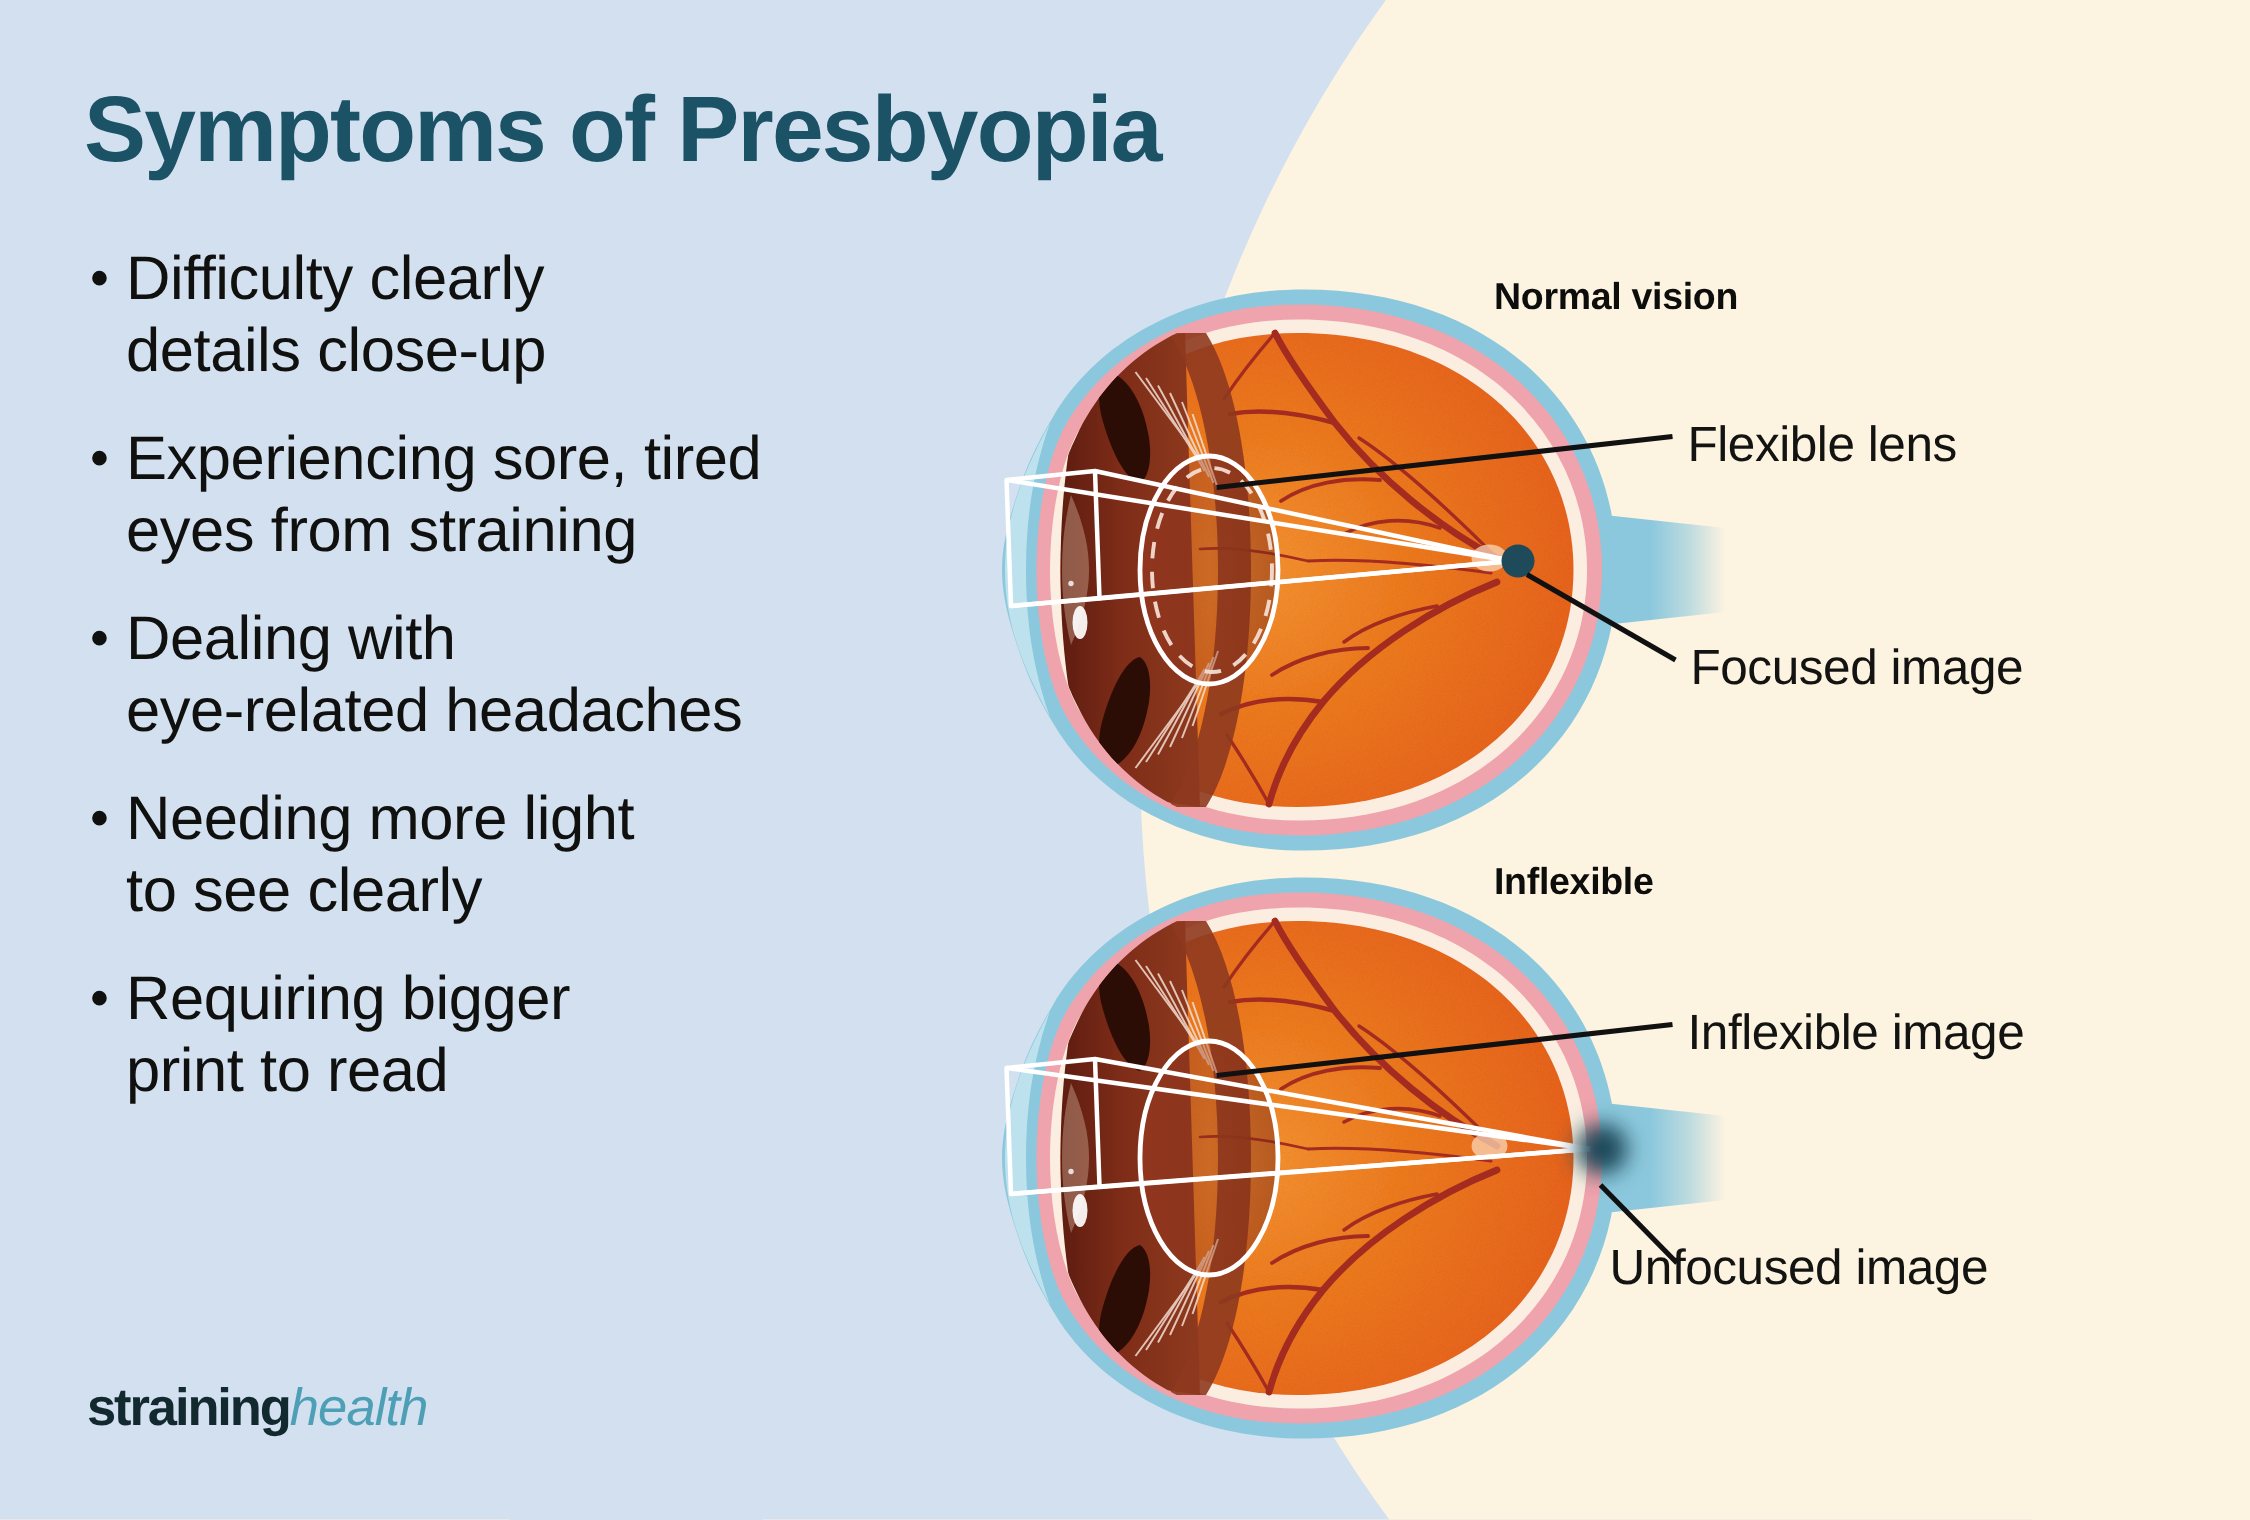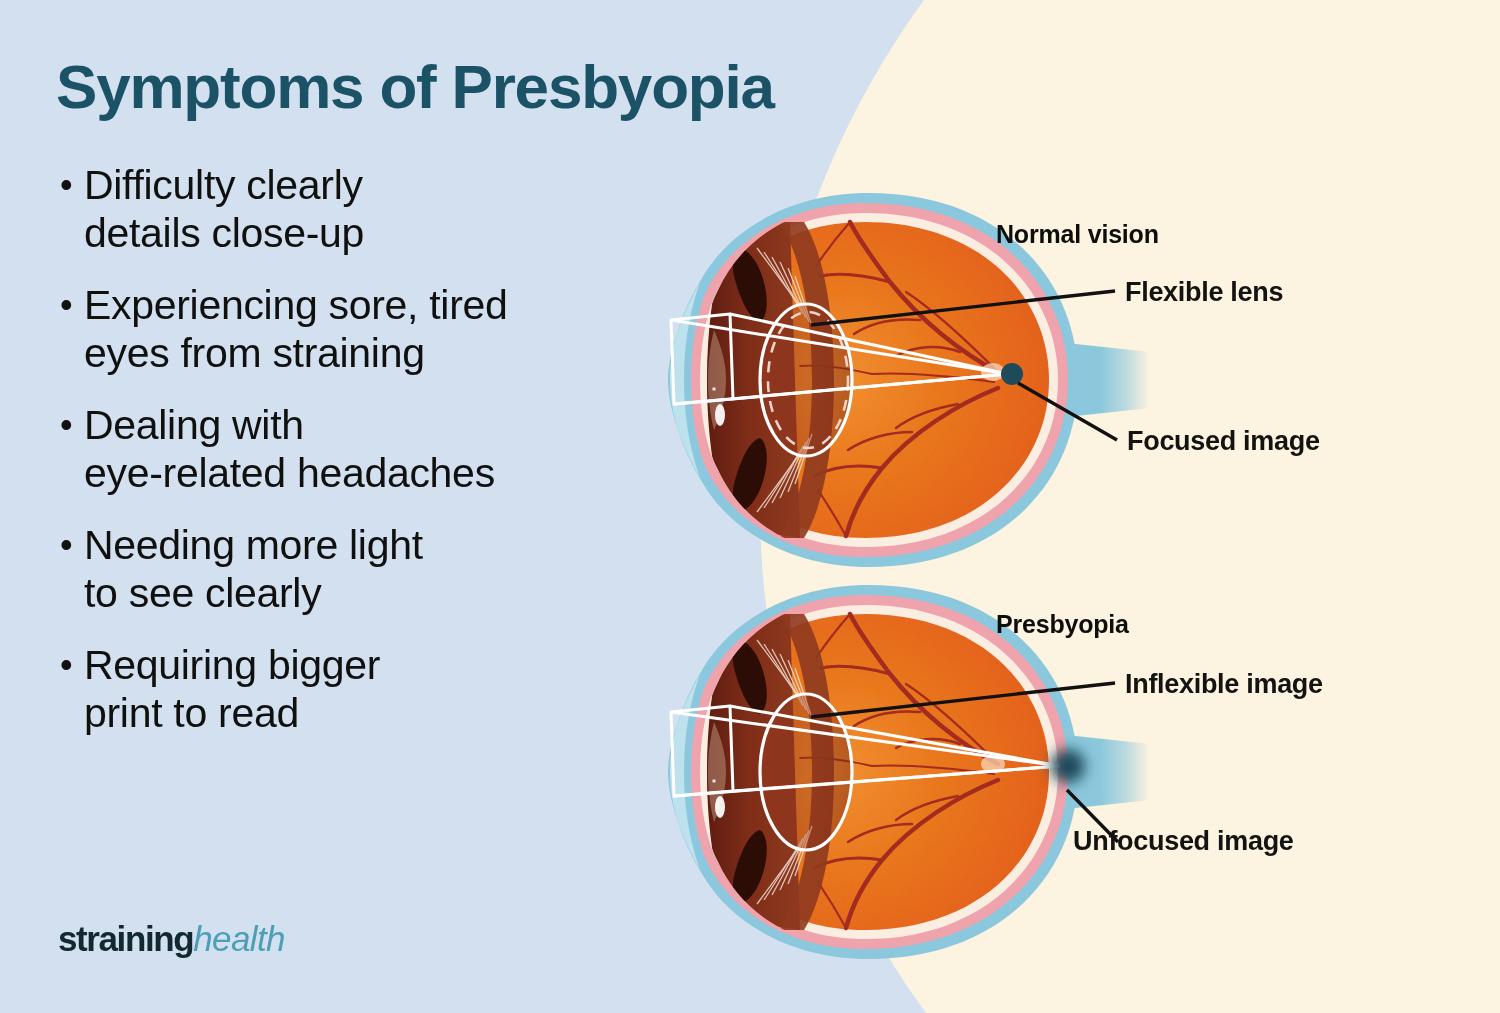--- a/index.html
+++ b/index.html
@@ -60,7 +60,7 @@
   .section-label {
     position:absolute;
     font-size:25px; font-weight:bold; color:#0d0d0c;
-    letter-spacing:-0.2px; white-space:nowrap;margin-top:36px;
+    letter-spacing:-0.2px; white-space:nowrap;
   }
   .callout-label {
     position:absolute;

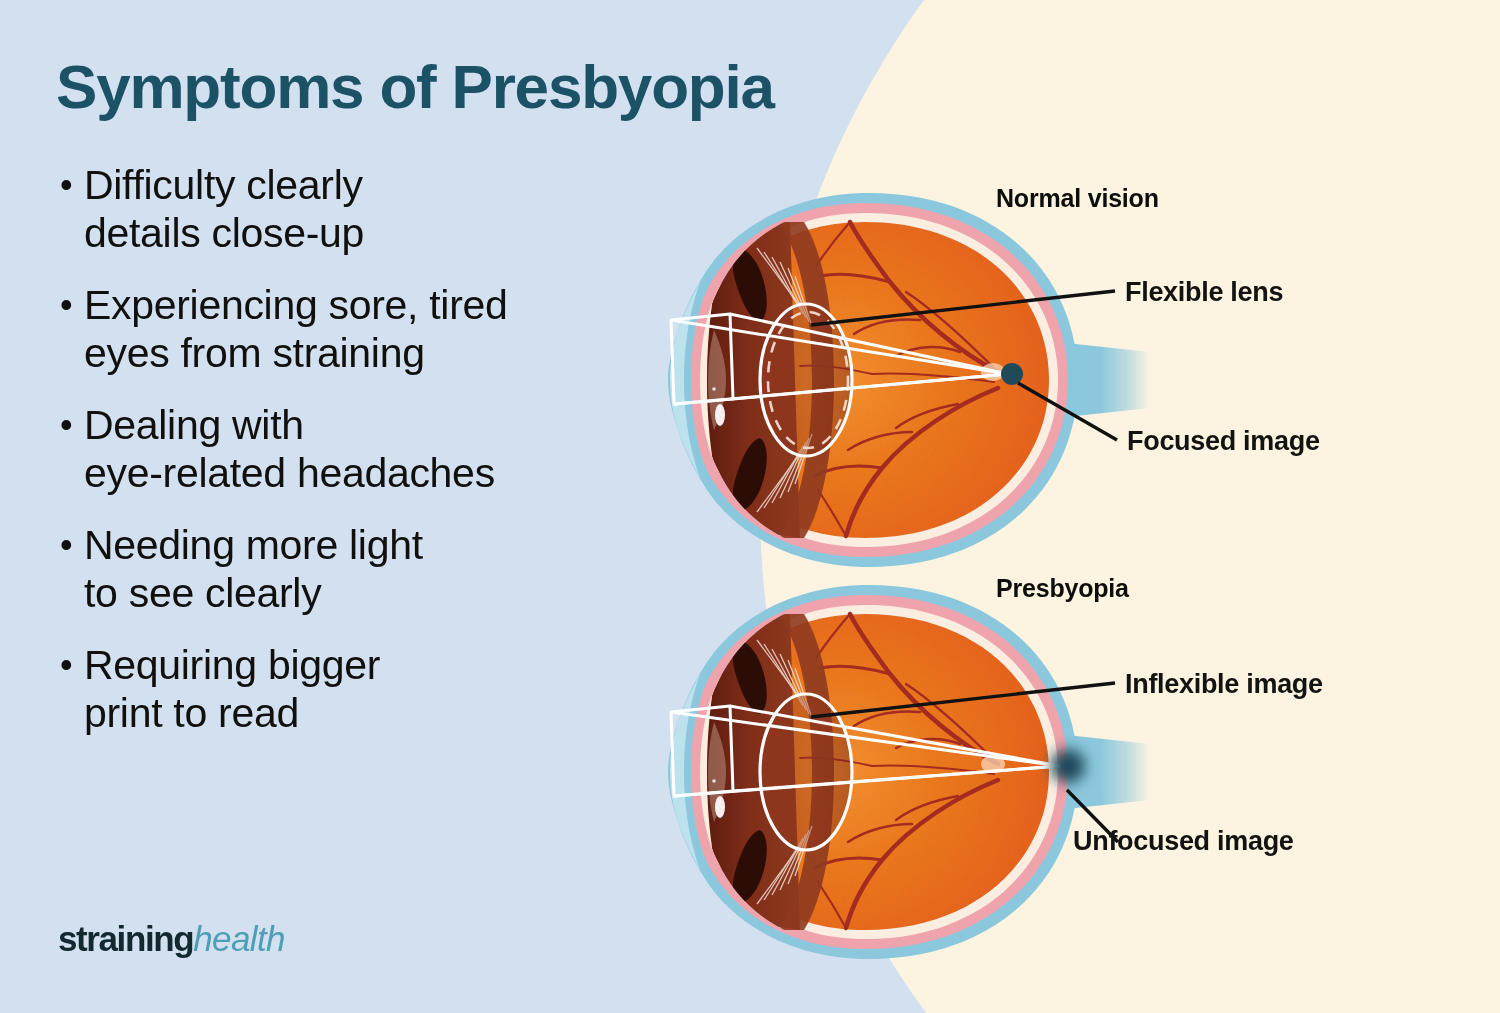--- a/index.html
+++ b/index.html
@@ -64,7 +64,7 @@
   }
   .callout-label {
     position:absolute;
-    font-size:27px; font-weight:bold; color:#131312;
+    font-size:33px; font-weight:normal; color:#131312;
     letter-spacing:-0.3px; white-space:nowrap;
   }
   svg { display:block; overflow:visible; }

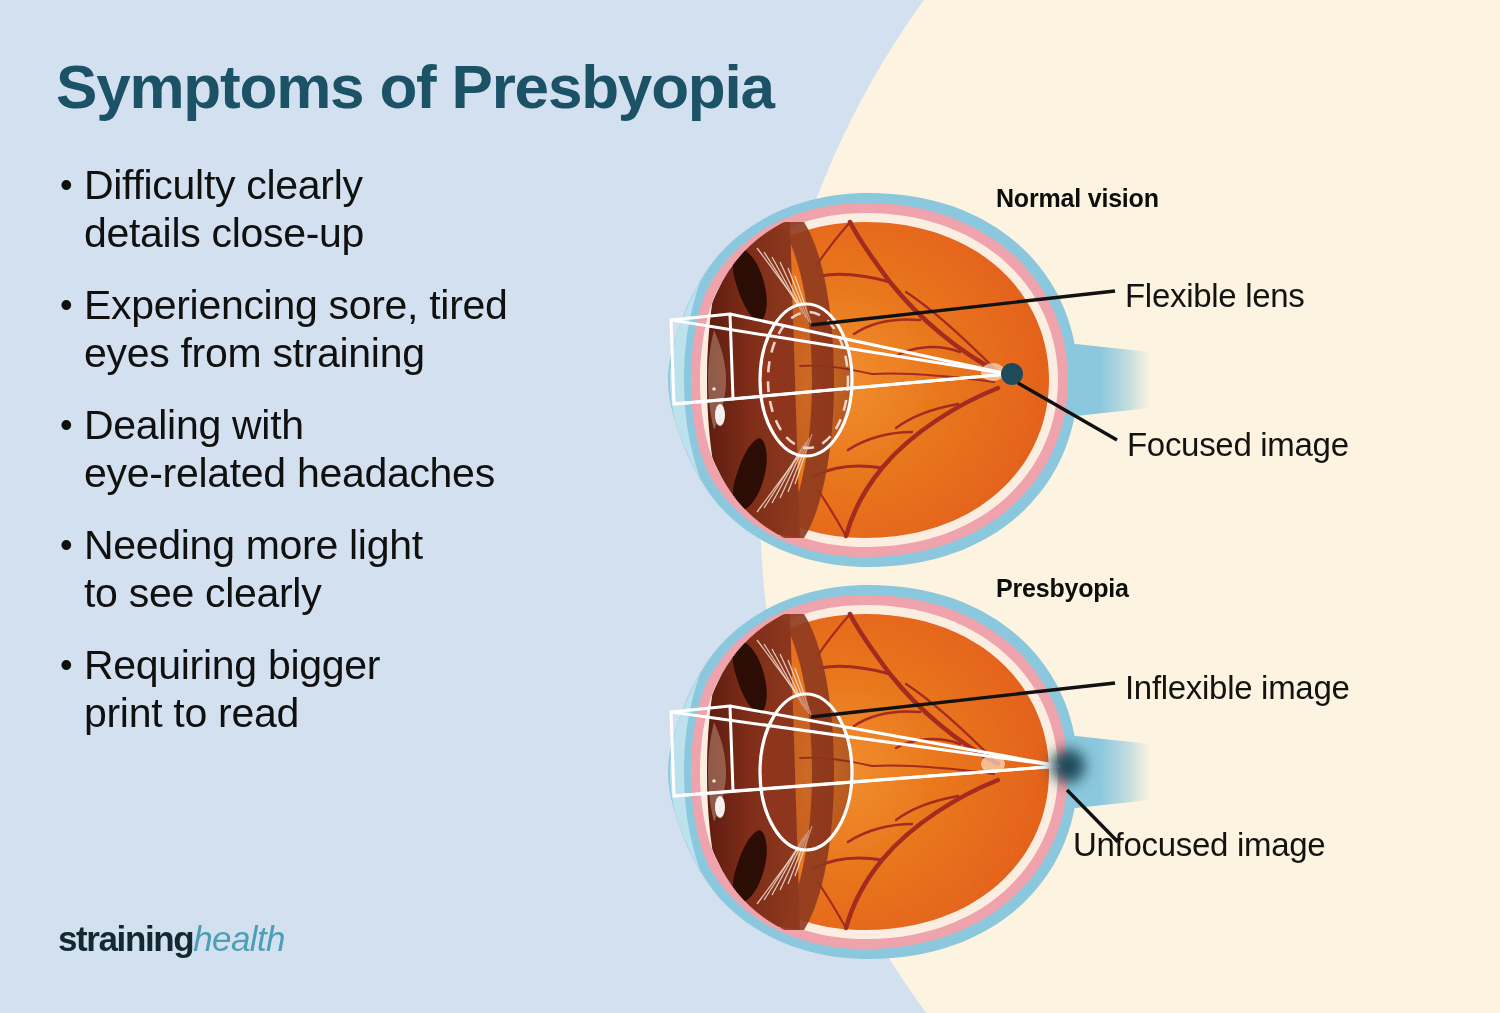--- a/index.html
+++ b/index.html
@@ -398,7 +398,7 @@
 
   <div class="callout-label" style="left:1127px;top:426px;">Focused image</div>
 
-  <div class="section-label" style="left:996px;top:574px;">Presbyopia</div>
+  <div class="section-label" style="left:996px;top:574px;">Inflexible</div>
 
   <div class="callout-label" style="left:1125px;top:669px;">Inflexible image</div>
 

